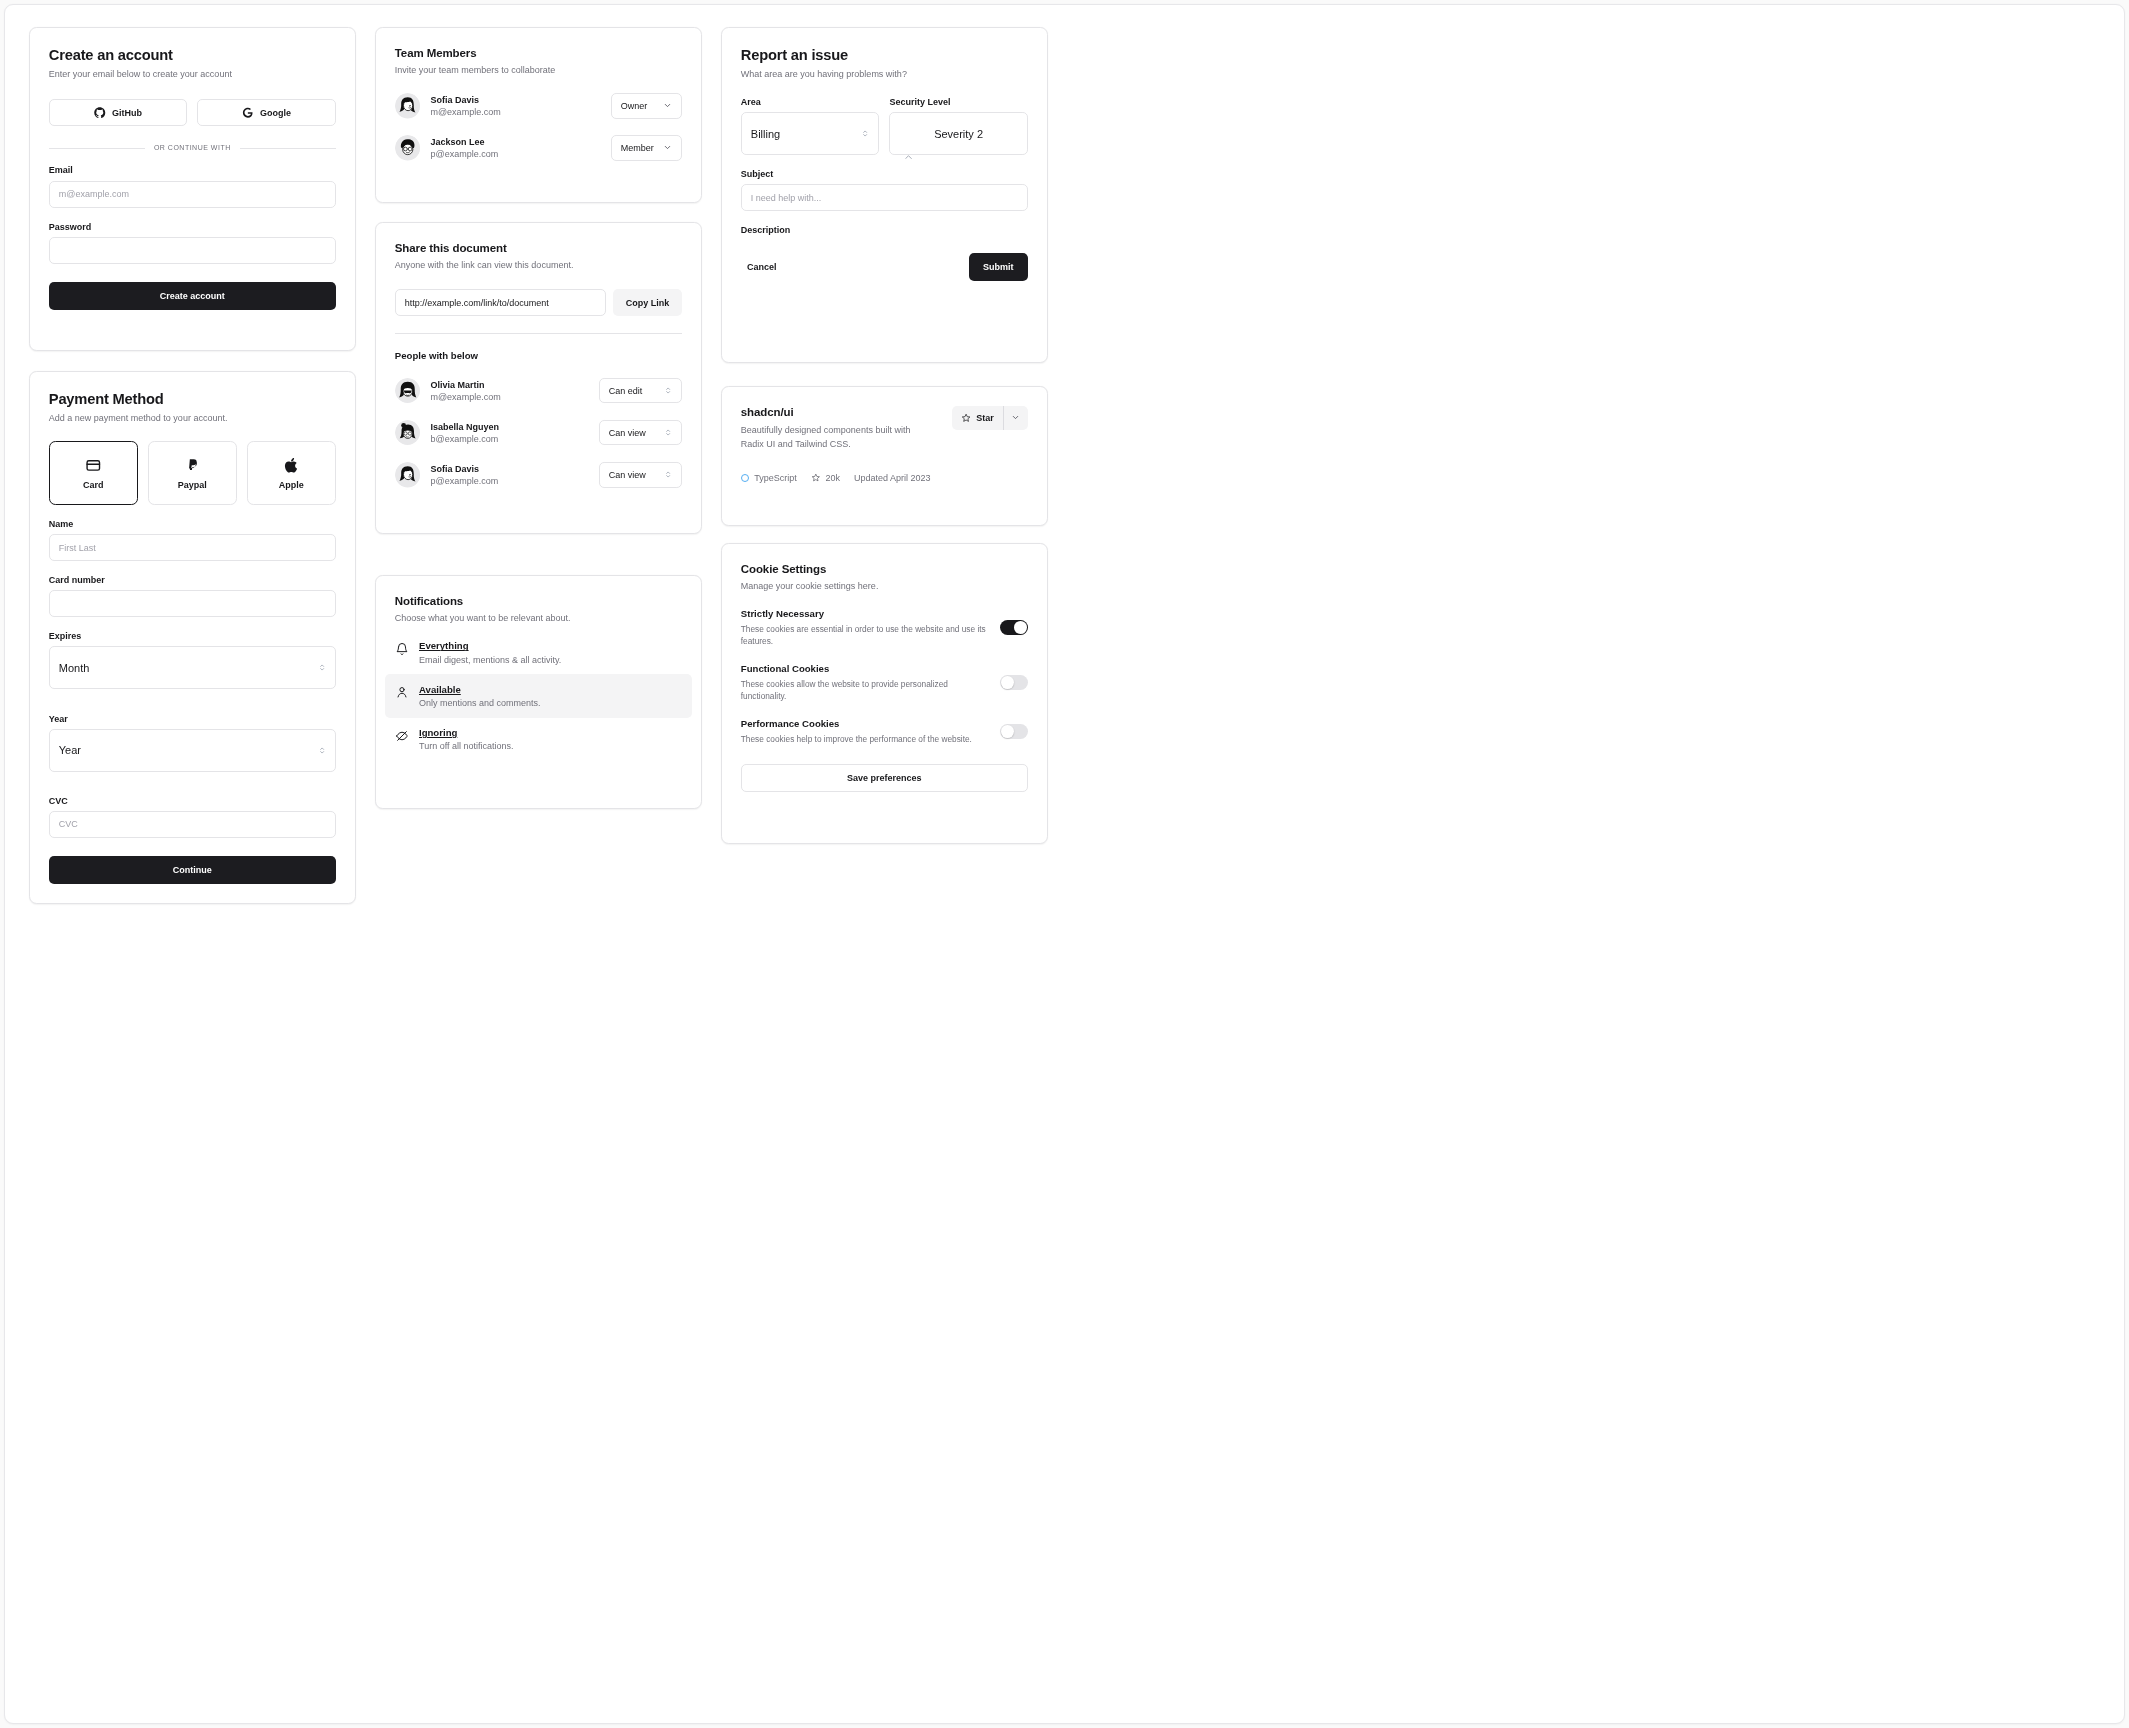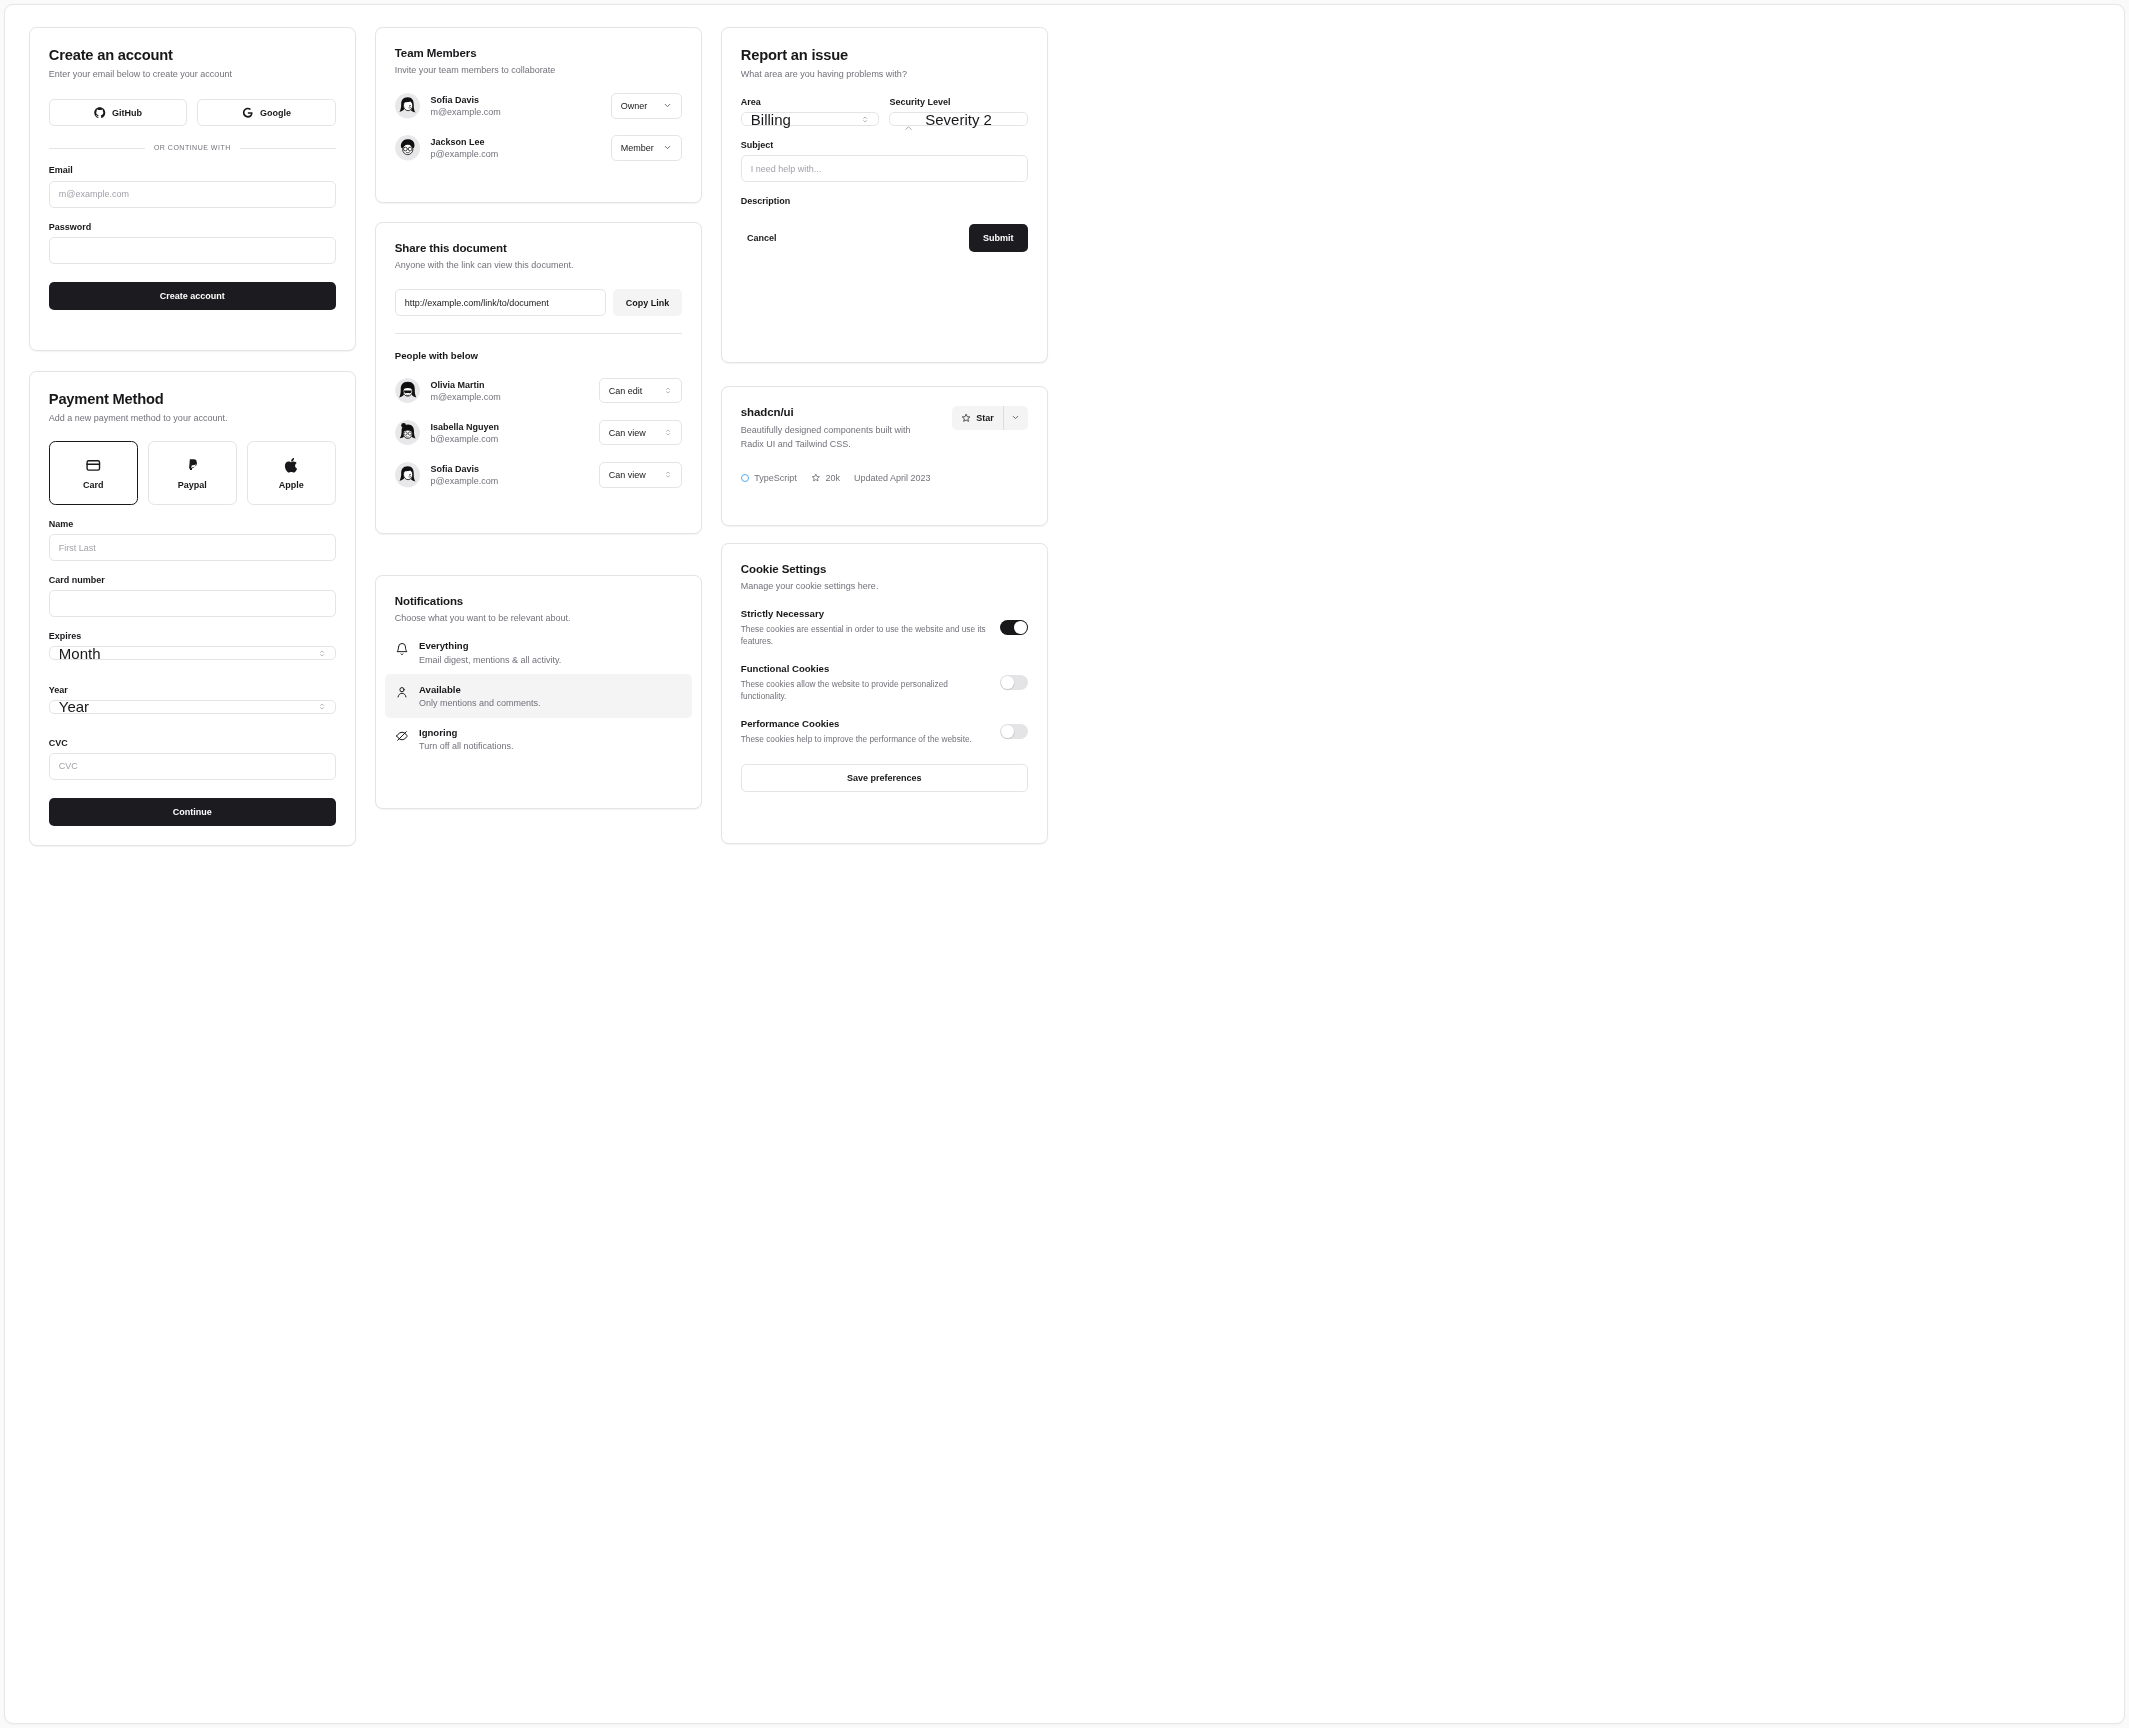--- a/index.html
+++ b/index.html
@@ -46,9 +46,9 @@
   textarea.input { height:63px; padding:7.7px 9px; resize:none; line-height:1.5; }
 
   .selectbox {
-    height:14px; border:0.6px solid #e4e4e7; border-radius:5.1px; background:#fff;
+    height:43px; border:0.6px solid #e4e4e7; border-radius:5.1px; background:#fff;
     display:flex; align-items:center; justify-content:space-between;
-    padding:0 9px; font-size:15px; cursor:pointer;
+    padding:0 9px; font-size:11px; cursor:pointer;
   }
   .chev { flex:0 0 auto; }
 

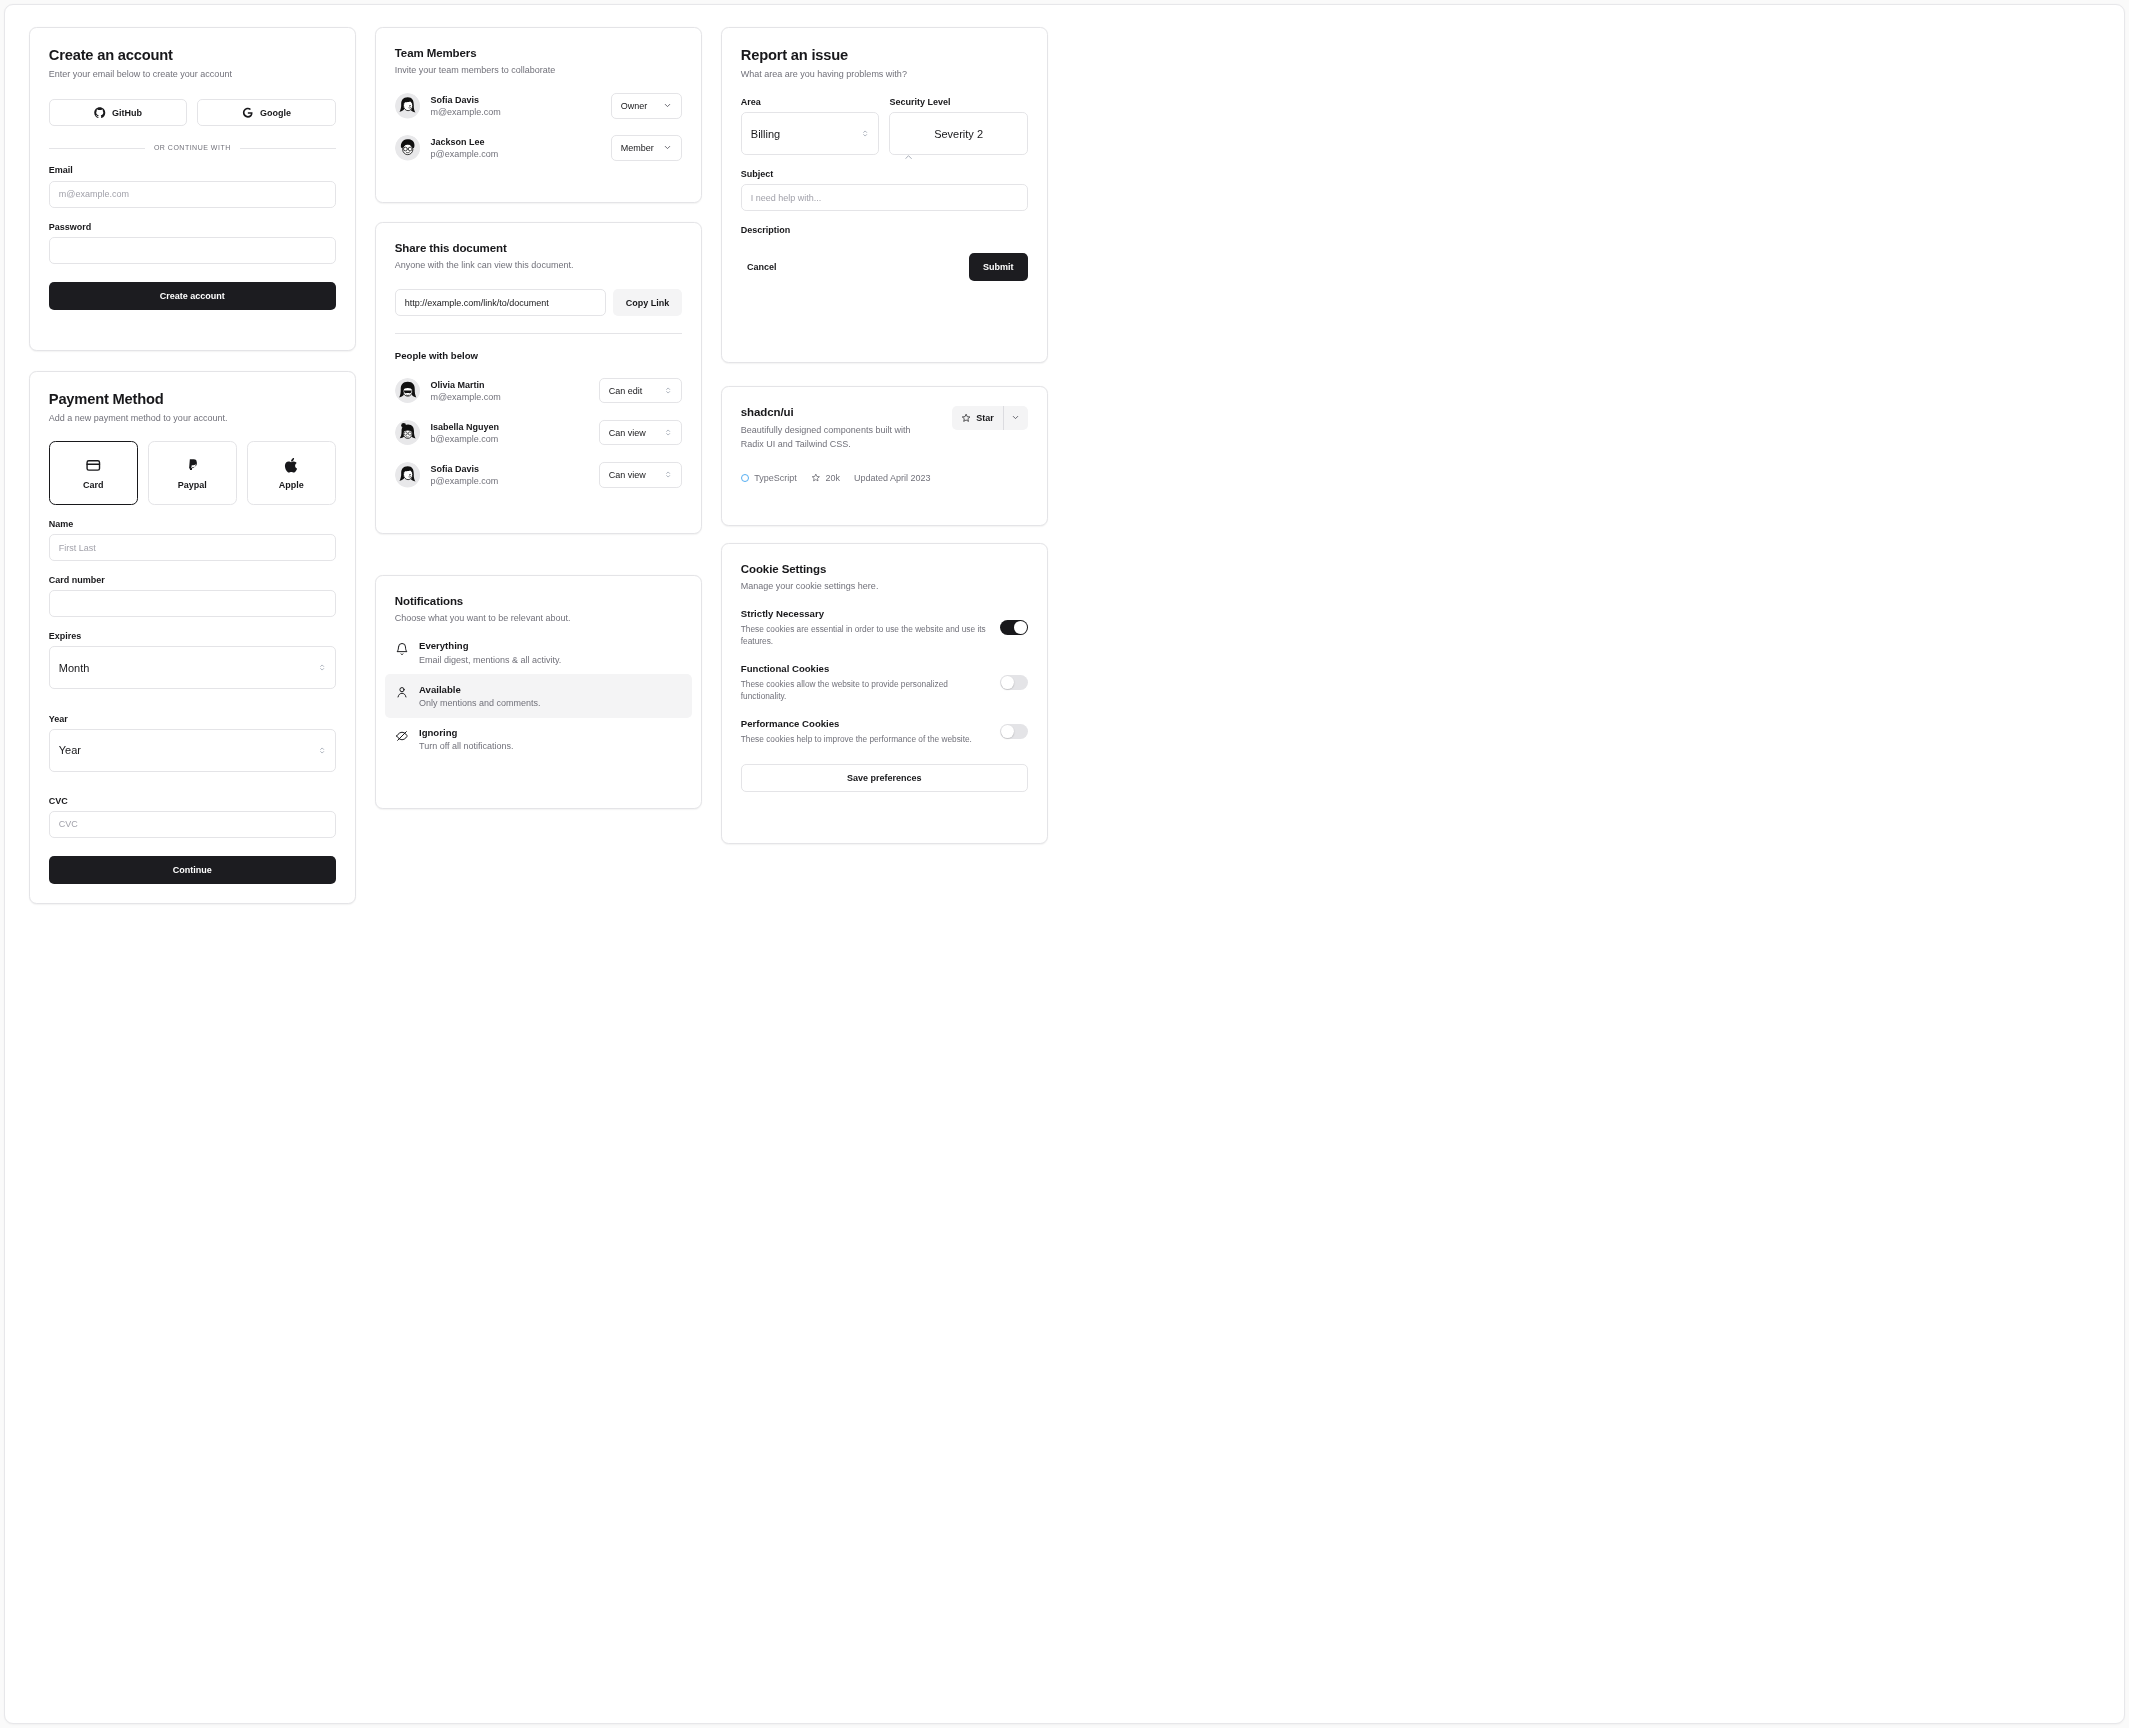--- a/index.html
+++ b/index.html
@@ -92,7 +92,7 @@
   .notif-row.selected { background:#f4f4f5; }
   .notif-icon { flex:0 0 14px; margin-top:1.3px; }
   .notif-texts { margin-left:10.2px; }
-  .notif-title { font-size:9.6px; font-weight:600; }
+  .notif-title { font-size:9.6px; font-weight:600;text-decoration:underline; }
   .notif-desc { font-size:9px; color:#71717a; margin-top:3.2px; }
 
   

